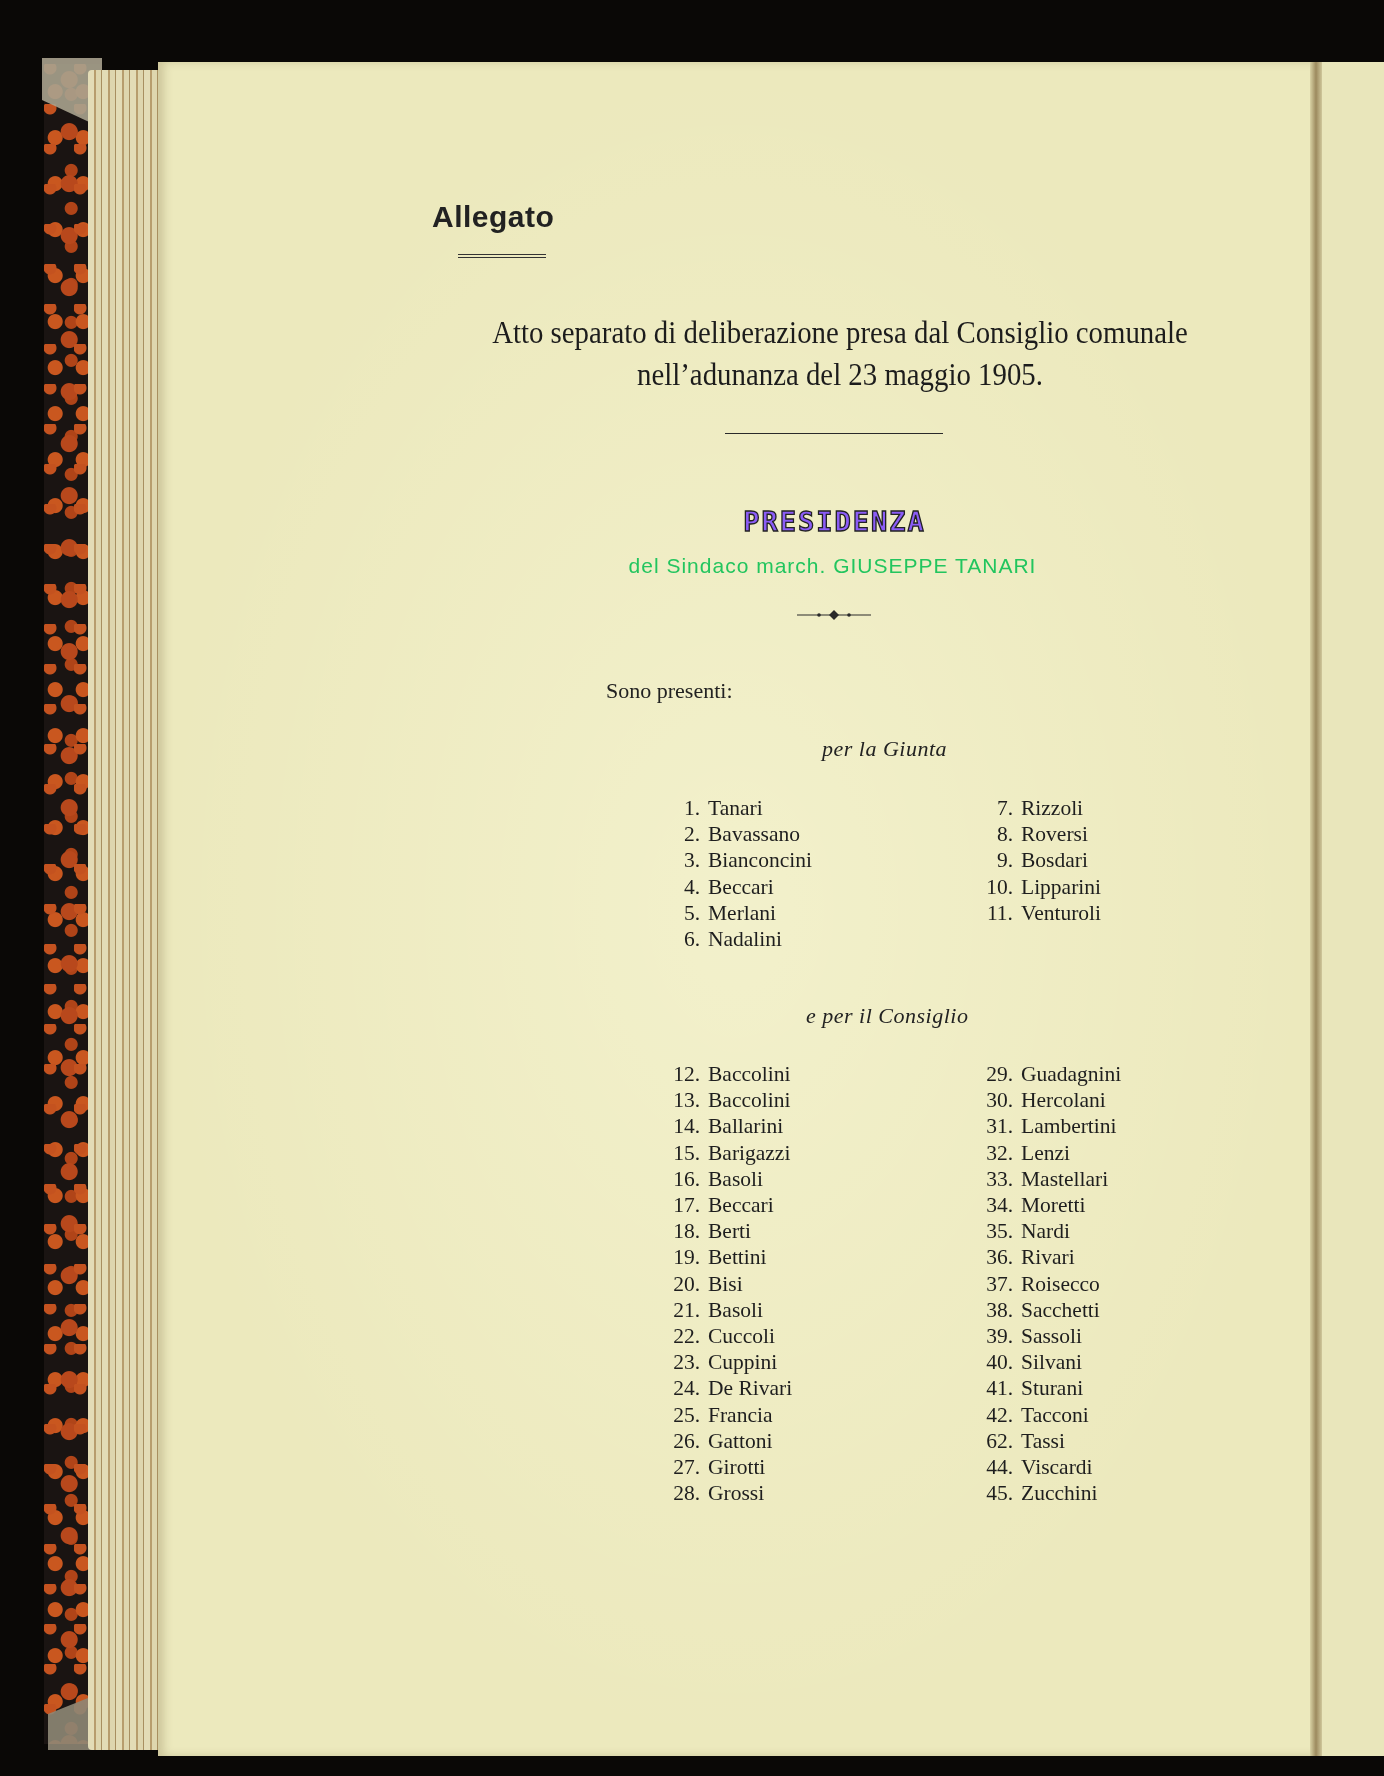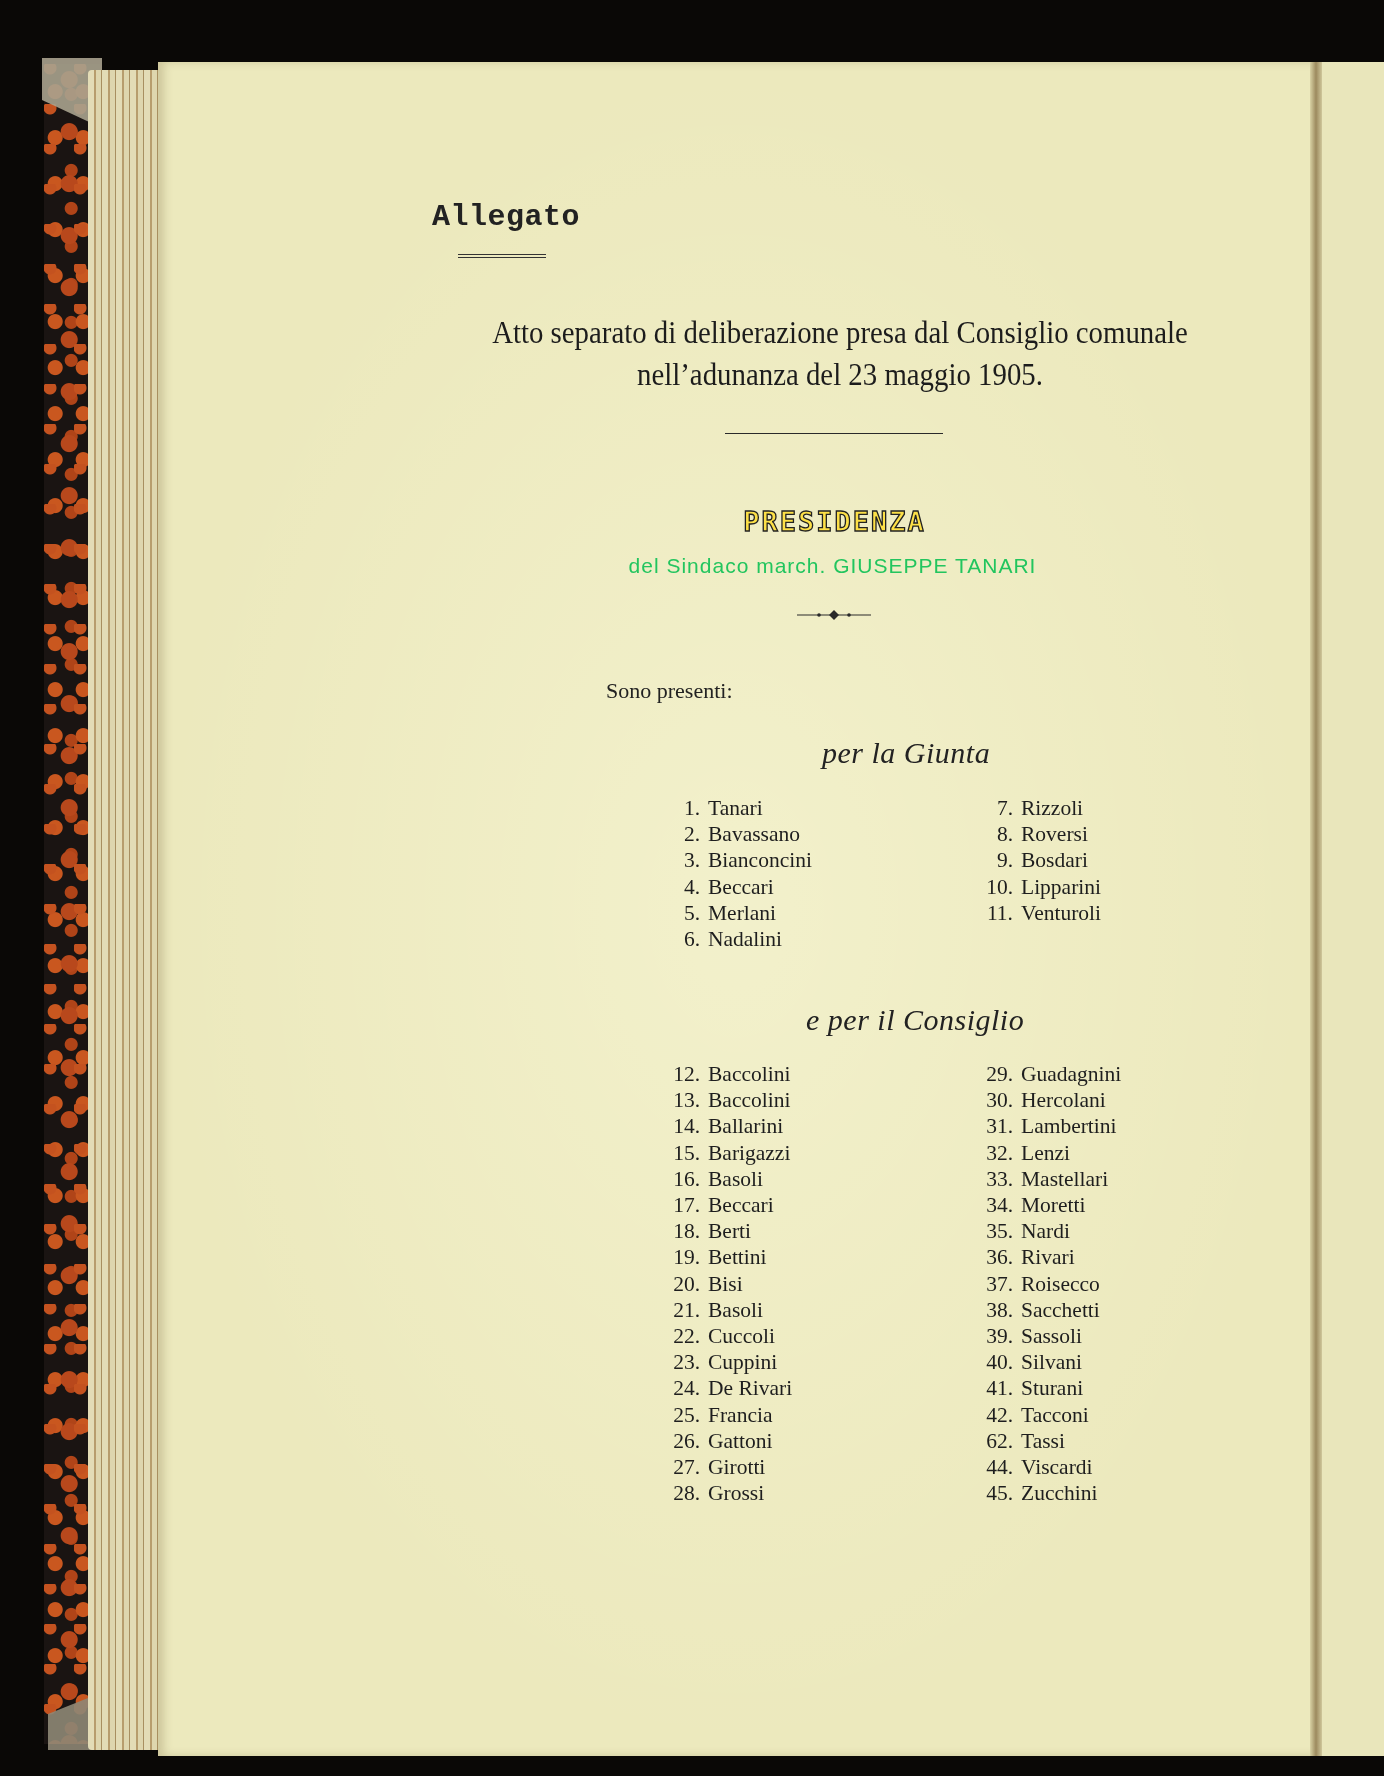--- a/index.html
+++ b/index.html
@@ -45,7 +45,7 @@
   }
 
   .allegato {
-    left:432px; top:200px; font-family:Liberation Mono, monospace; font-weight:bold;
+    left:432px; top:200px; font-family:Liberation Sans, sans-serif; font-weight:bold;
     font-size:30px; color:#222; letter-spacing:0.5px;
   }
   .dbl-rule { left:458px; top:254px; width:88px; height:2px; border-top:1px solid #333; border-bottom:1px solid #333; }

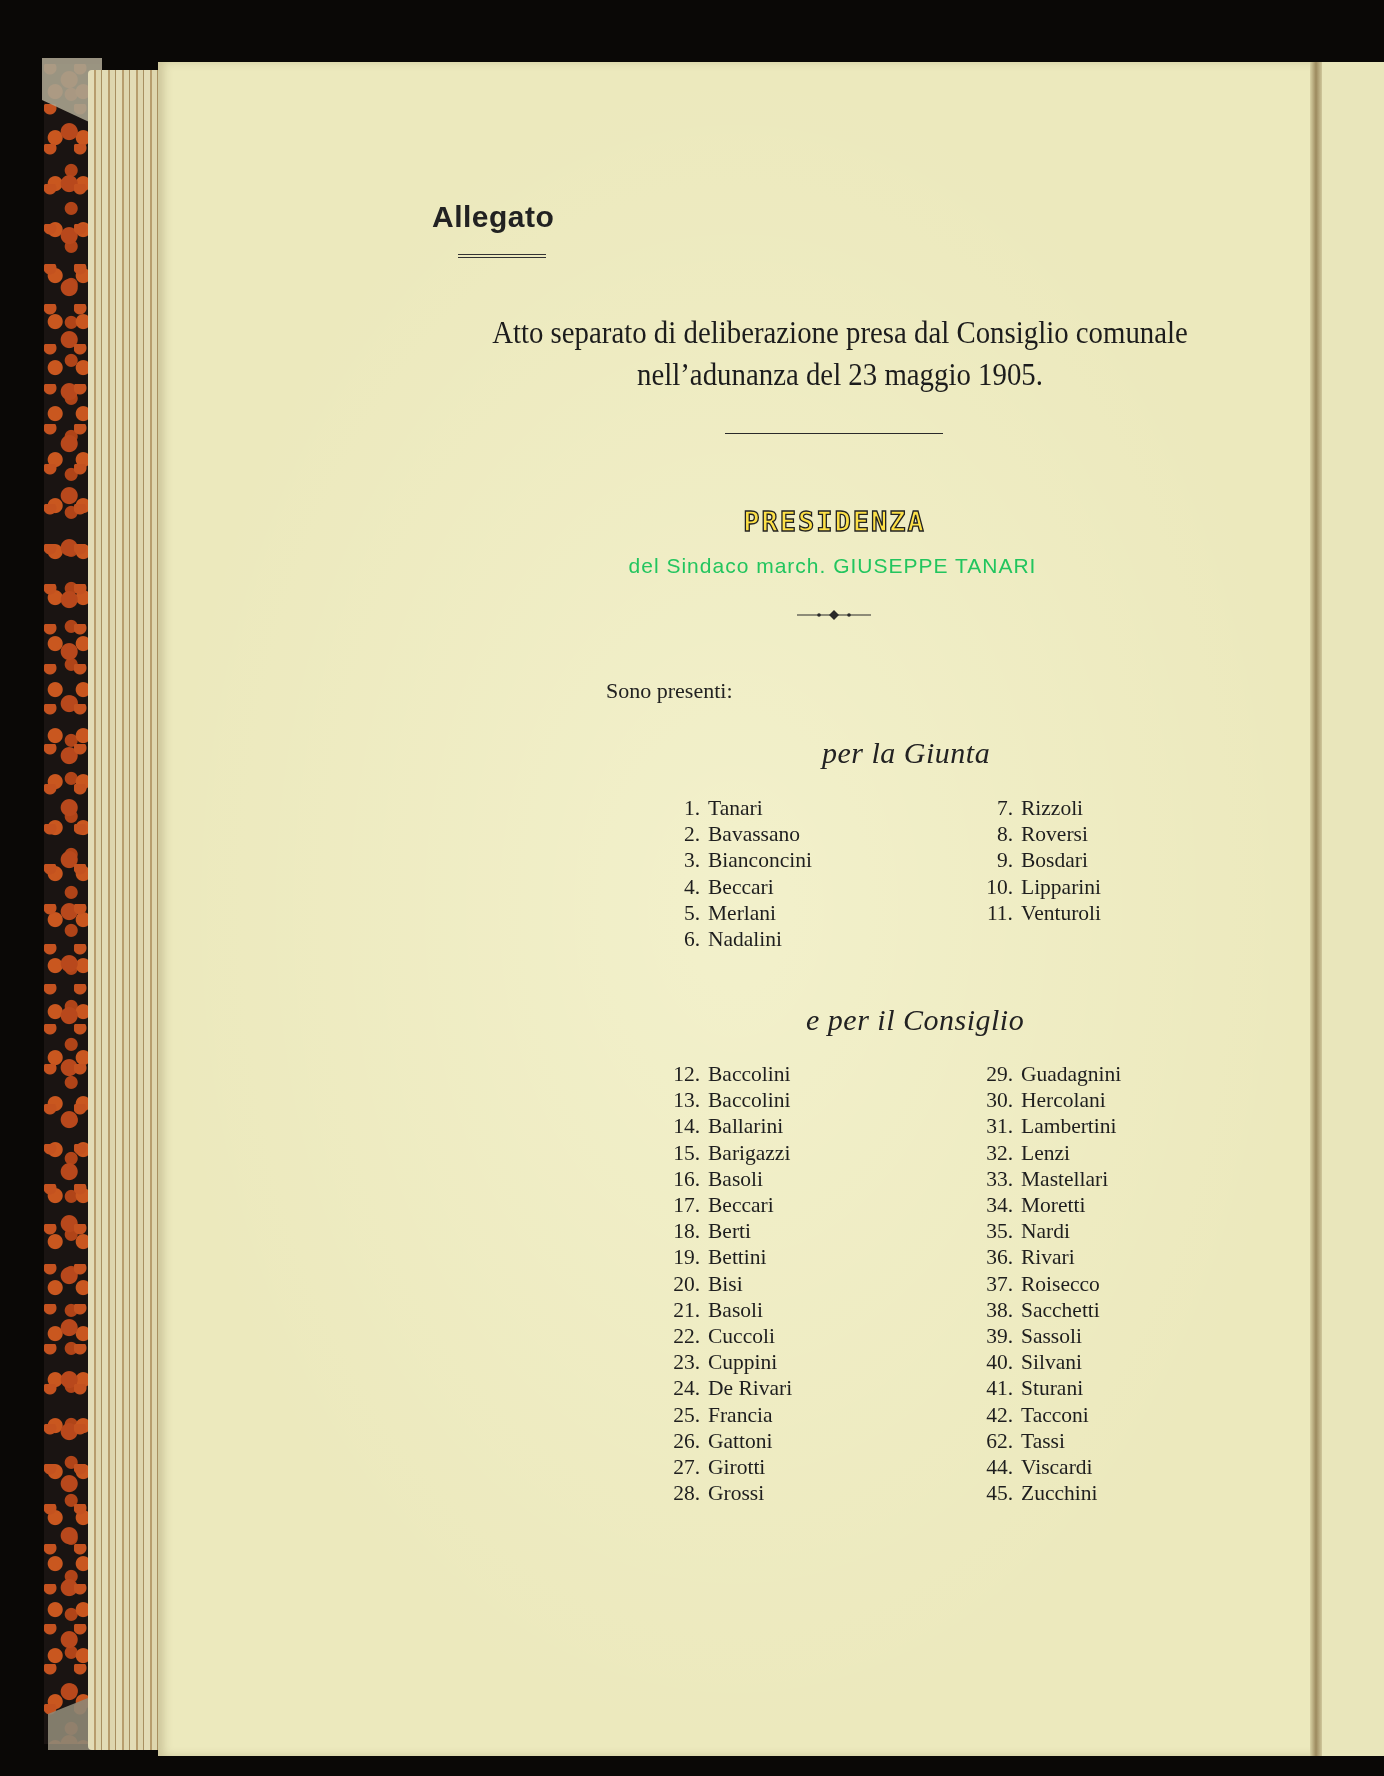--- a/index.html
+++ b/index.html
@@ -59,7 +59,7 @@
   .rule { left:725px; top:433px; width:218px; height:1px; background:#2a2a2a; }
   .presidenza {
     left:672px; top:506px; width:325px; text-align:center;
-    font-family:"DejaVu Sans Mono", monospace; font-size:27px; color:#fde047;
+    font-family:"DejaVu Sans Mono", monospace; font-size:27px; color:#8b5cf6;
     -webkit-text-stroke:1.3px #222; letter-spacing:2px; font-weight:bold;
   }
   .sindaco {

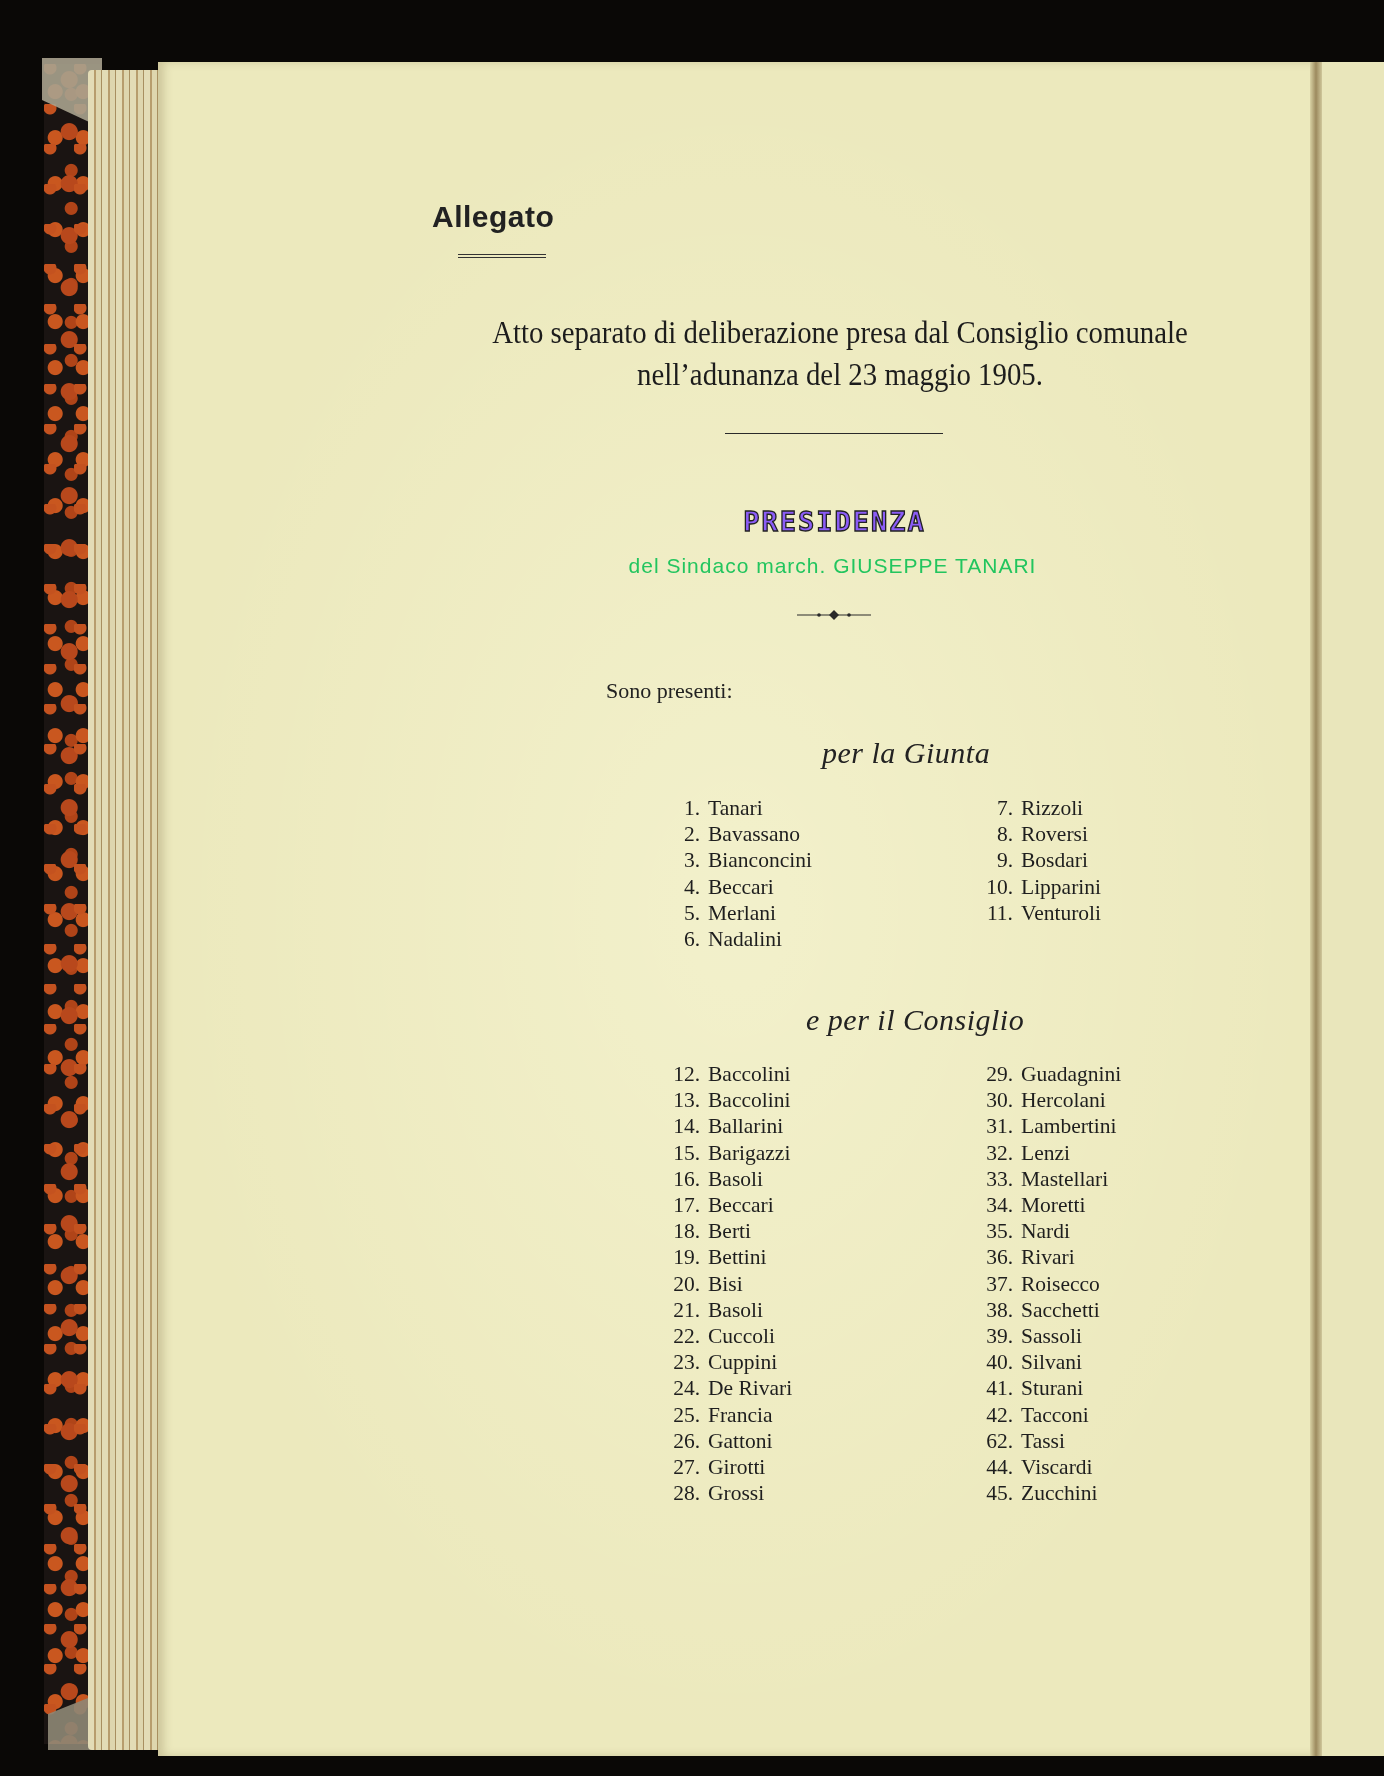--- a/index.html
+++ b/index.html
@@ -68,7 +68,7 @@
   }
   .ornament { left:797px; top:608px; width:74px; height:14px; }
   .present-label { left:606px; top:678px; font-family:"Liberation Serif", serif; font-size:22px; color:#222; }
-  .subhead { font-family:"Liberation Serif", serif; font-style:italic; font-size:30px; color:#222; white-space:nowrap; letter-spacing:0.5px; }
+  .subhead { font-family:"Liberation Serif", serif; font-style:italic; font-size:22px; color:#222; white-space:nowrap; letter-spacing:0.5px; }
   .giunta-h { left:822px; top:736px; }
   .consiglio-h { left:806px; top:1003px;text-align:right; }
 

